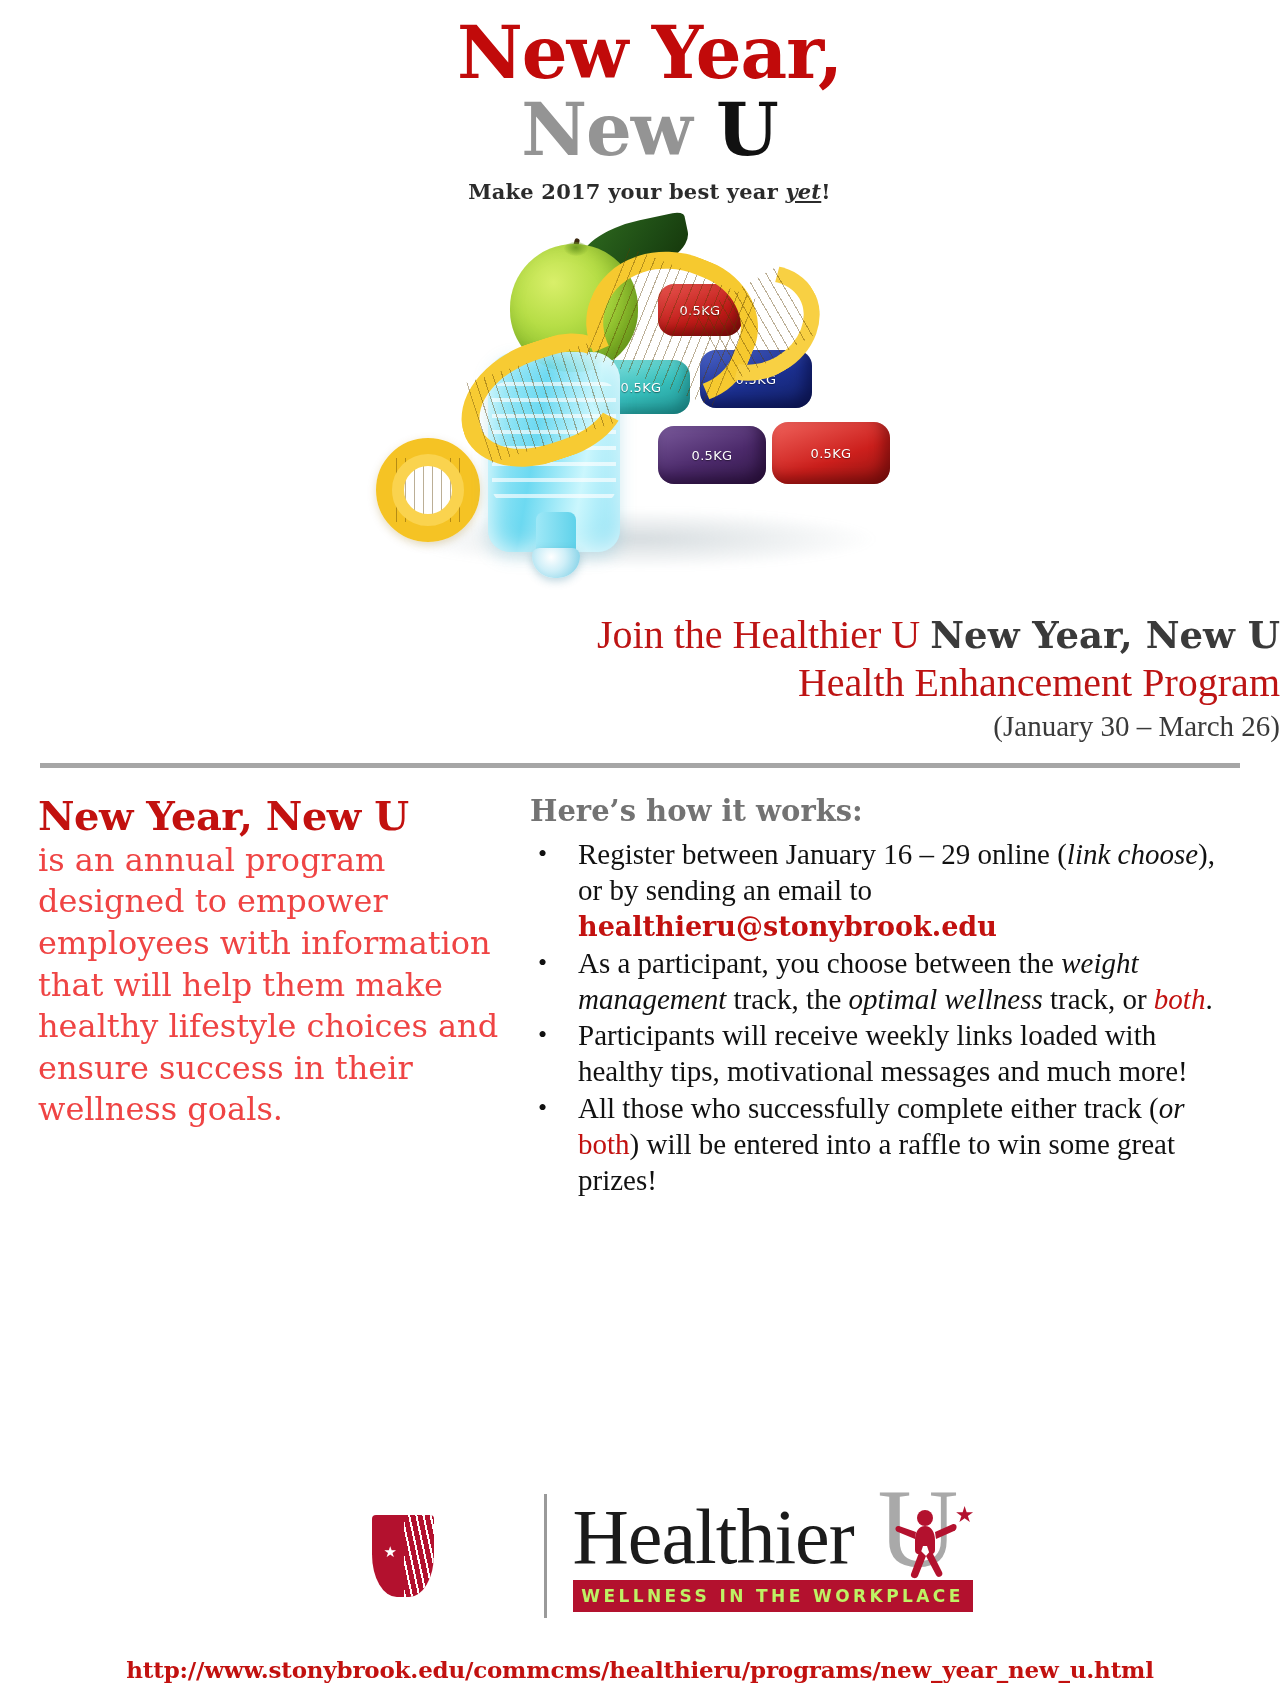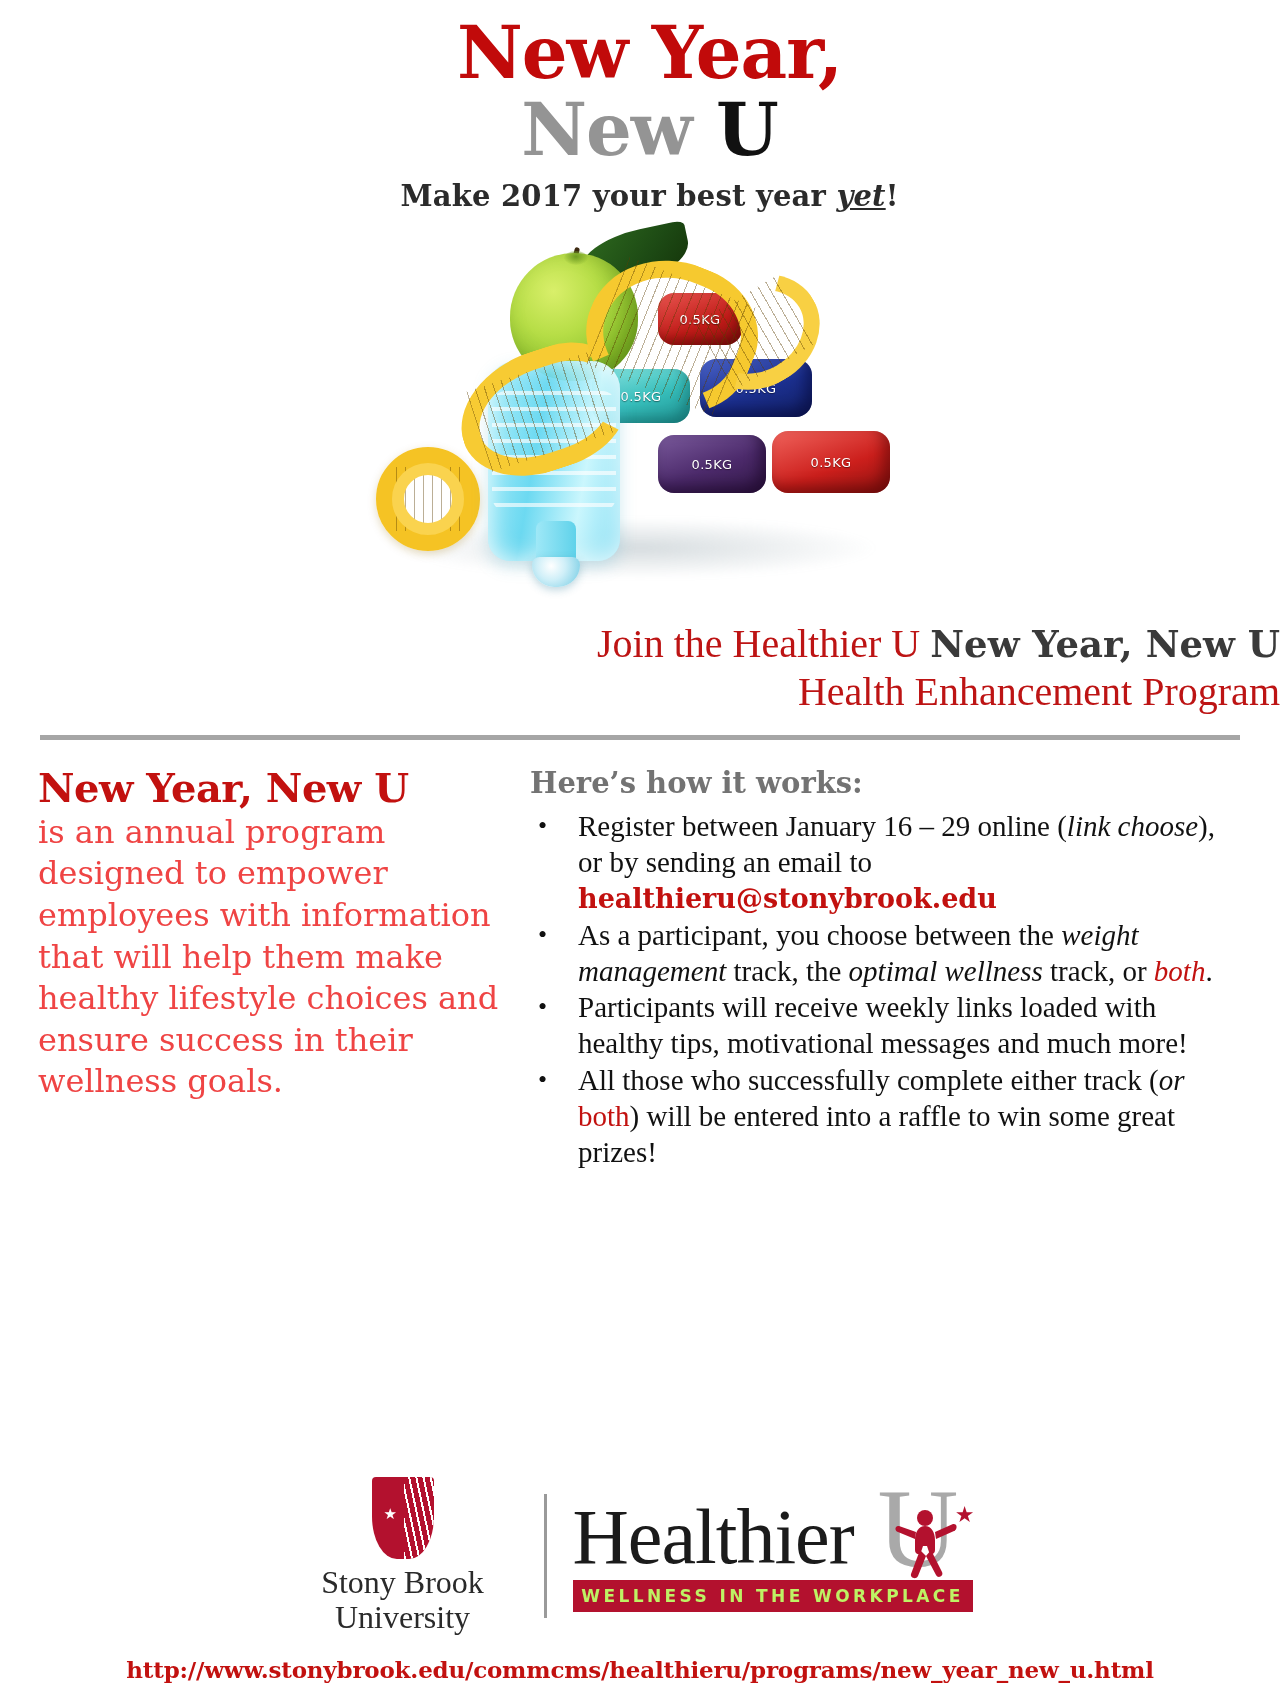--- a/index.html
+++ b/index.html
@@ -45,7 +45,7 @@
     margin-top: 8px;
     font-family: "DejaVu Serif", serif;
     font-weight: bold;
-    font-size: 29px;
+    font-size: 21px;
     color: #2b2b2b;
     letter-spacing: 0.2px;
   }

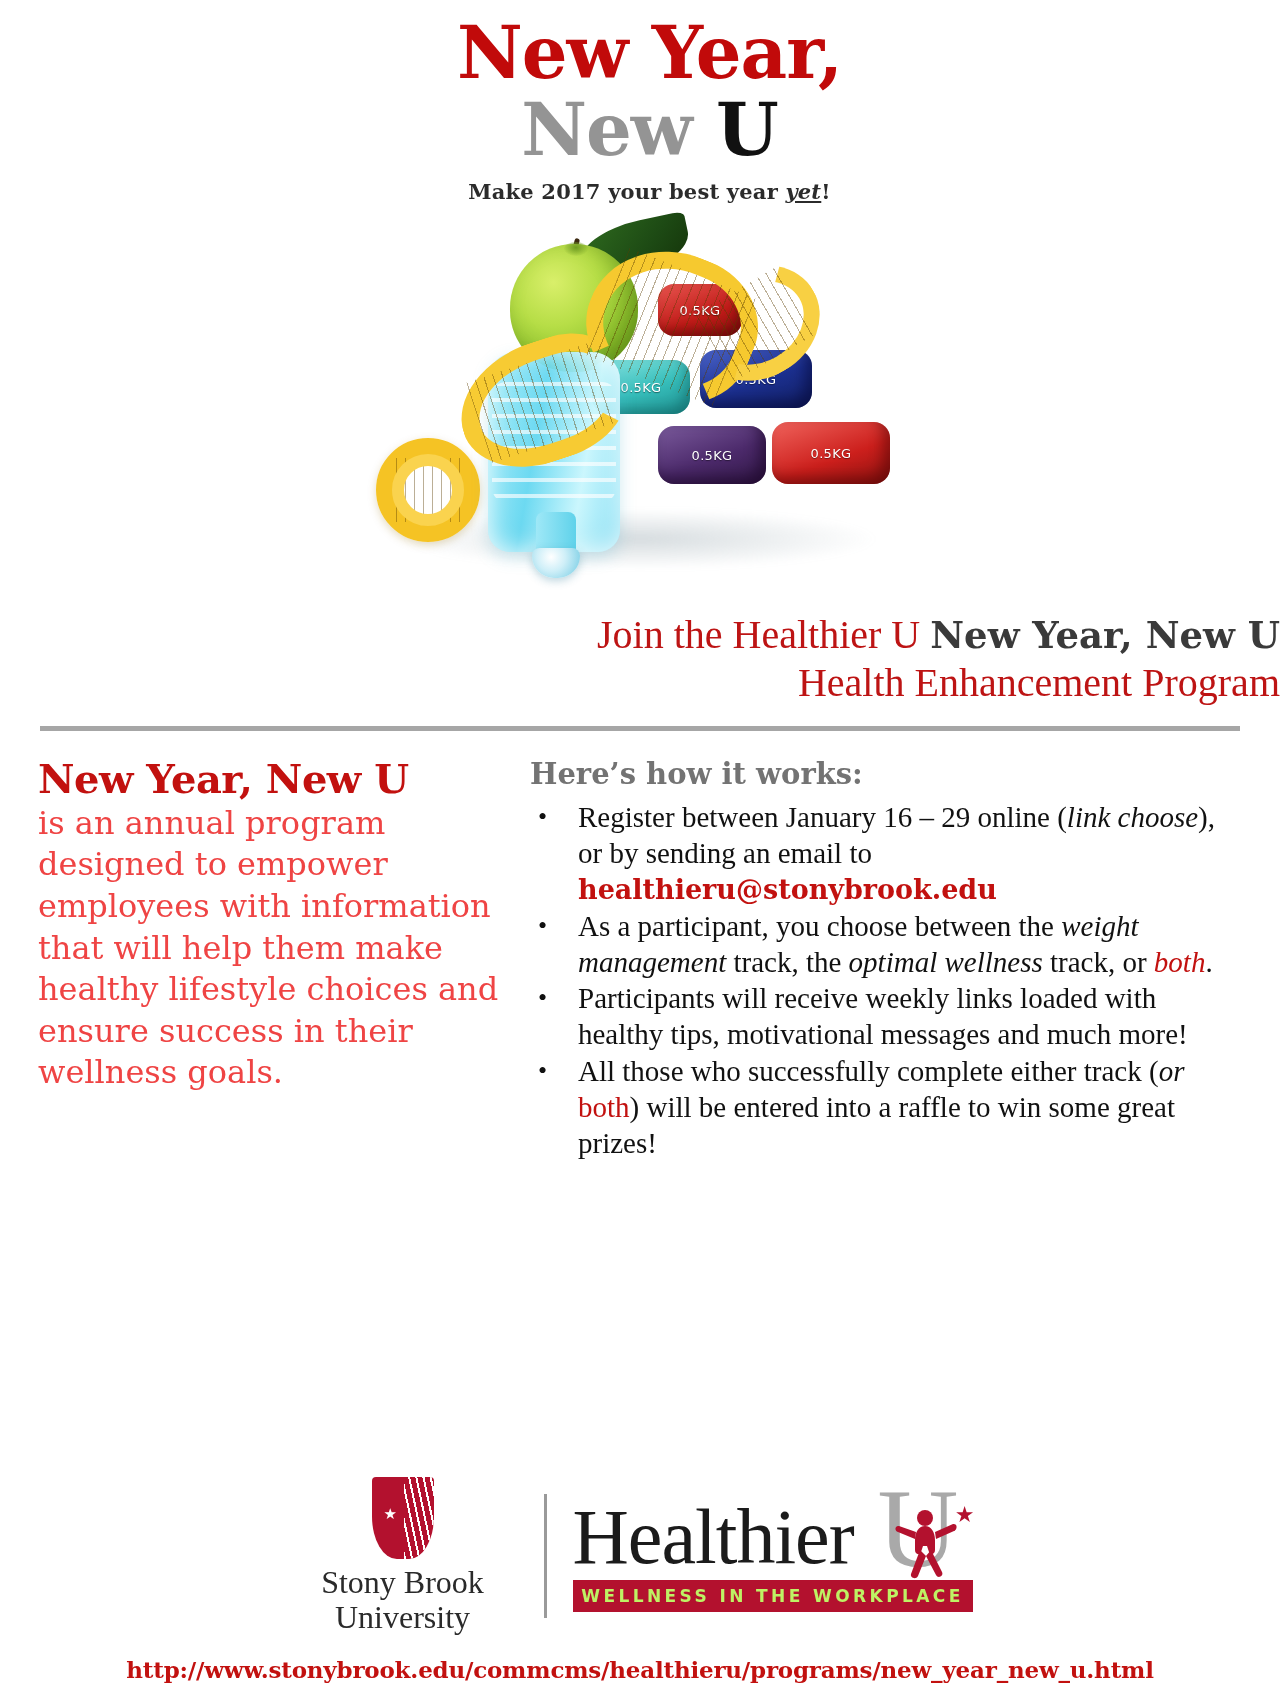--- a/index.html
+++ b/index.html
@@ -517,6 +517,7 @@
       <span>Join the Healthier U </span><span class="dark">New Year, New U</span>
     </div>
     <div class="l2">Health Enhancement Program</div>
+    <div class="dates">(January 30 – March 26)</div>
   </div>
 
   <div class="divider"></div>

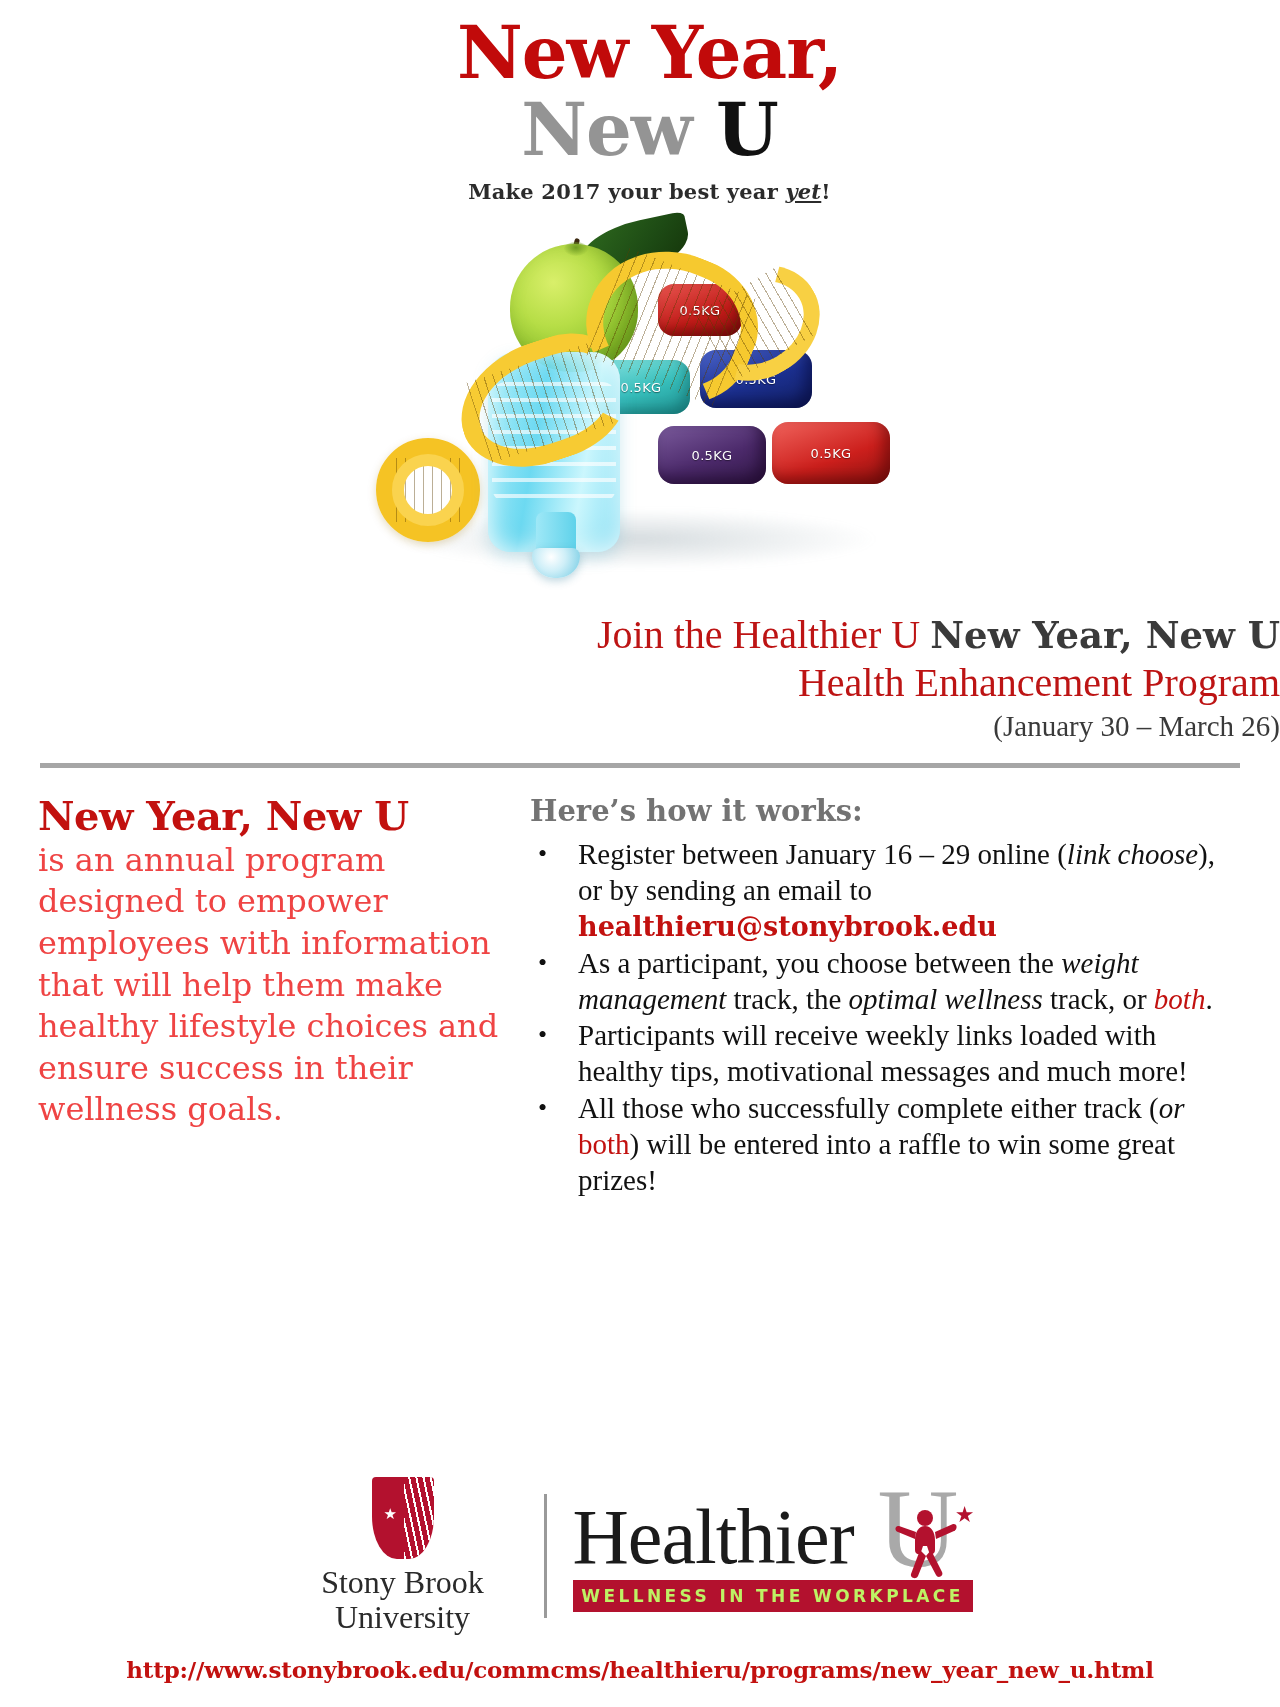--- a/index.html
+++ b/index.html
@@ -544,10 +544,6 @@
       <div class="sbu-shield">
         <div class="rays"></div>
         <div class="star">★</div>
-      </div>
-      <div class="sbu-name">
-        <div>Stony Brook</div>
-        <div>University</div>
       </div>
     </div>
 

